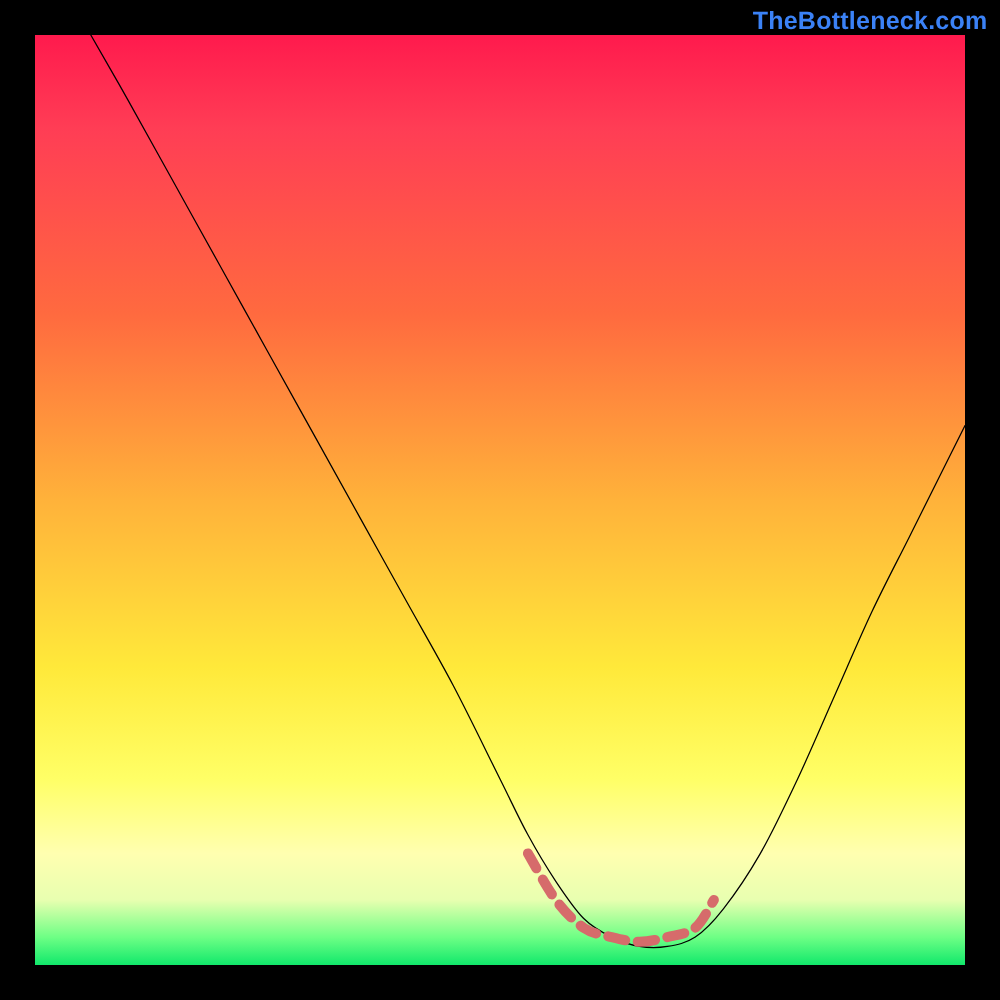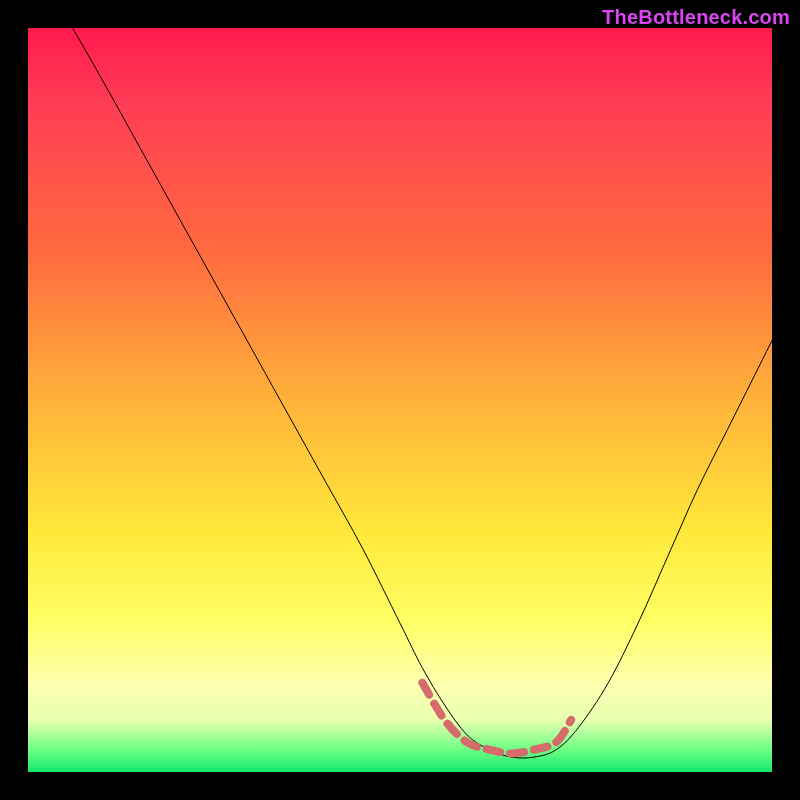--- a/index.html
+++ b/index.html
@@ -52,7 +52,7 @@
     position: absolute;
     top: 6px;
     right: 10px;
-    color: #d946ef;
+    color: #3b82f6;
     font-size: 20px;
     font-weight: 600;
     letter-spacing: 0.2px;

